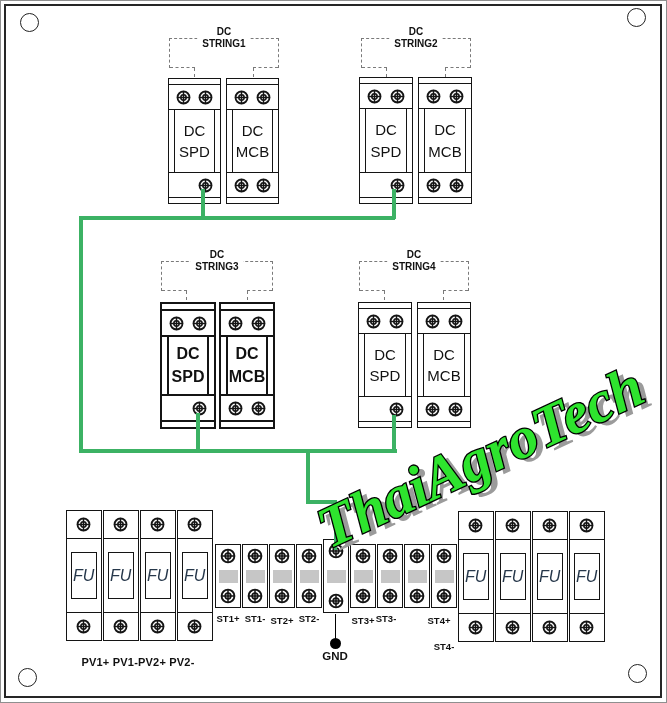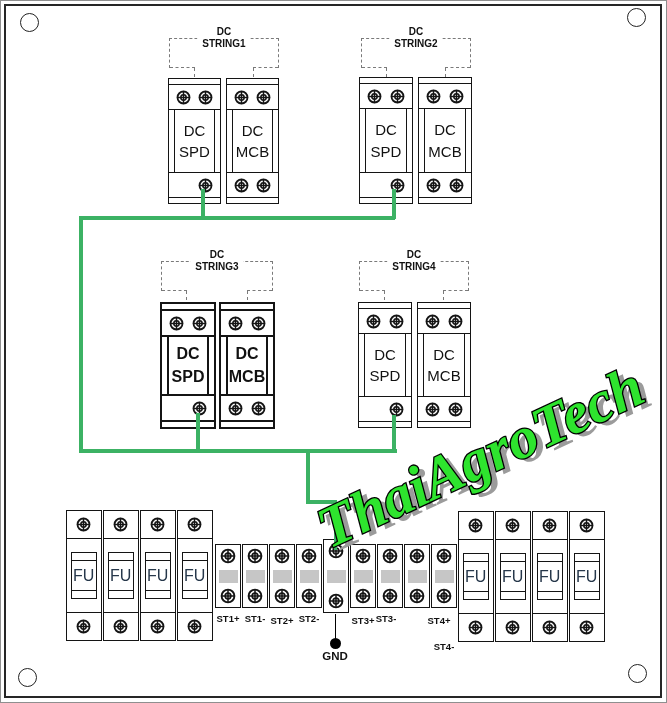--- a/index.html
+++ b/index.html
@@ -43,7 +43,7 @@
   .fu .fz.t{border-bottom:1.4px solid #141414;}
   .fu .fz.b{border-top:1.4px solid #141414;}
   .fu .mid{flex:1;display:flex;padding:13px 4px;}
-  .fu .plate{flex:1;border:1.3px solid #141414;display:flex;flex-direction:column;}
+  .fu .plate{flex:1;border:1.3px solid #141414;display:flex;flex-direction:row;font-style:italic;}
   .fu .plate .ln{height:7px;flex:0 0 auto;}
   .fu .plate .ln.t{border-bottom:1.2px solid #141414;}
   .fu .plate .ln.b{border-top:1.2px solid #141414;}

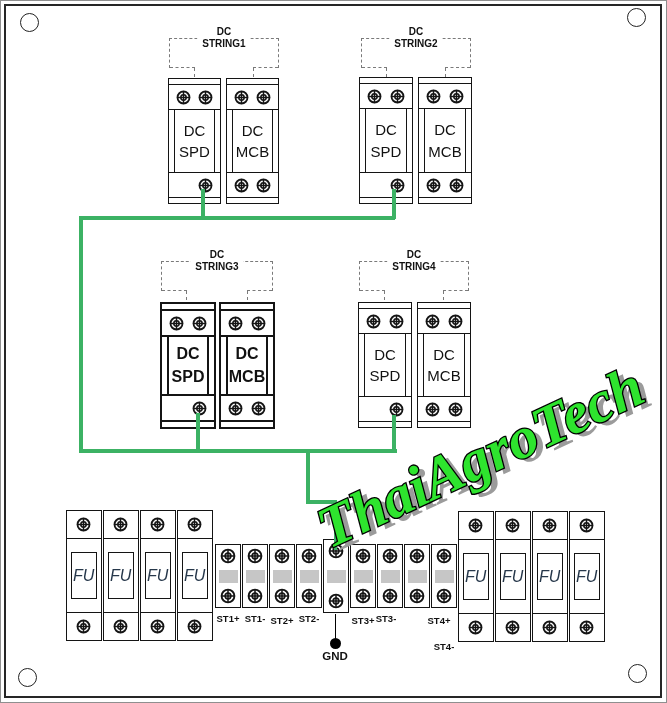--- a/index.html
+++ b/index.html
@@ -413,6 +413,7 @@
         </div>
     </div>
   </div>
+  <div class="fu-caption" style="left:47px;top:655px;">PV1+ PV1-PV2+ PV2-</div>
 
   <div class="fugroup" style="left:457px;top:510px;">
     <div class="fu">

